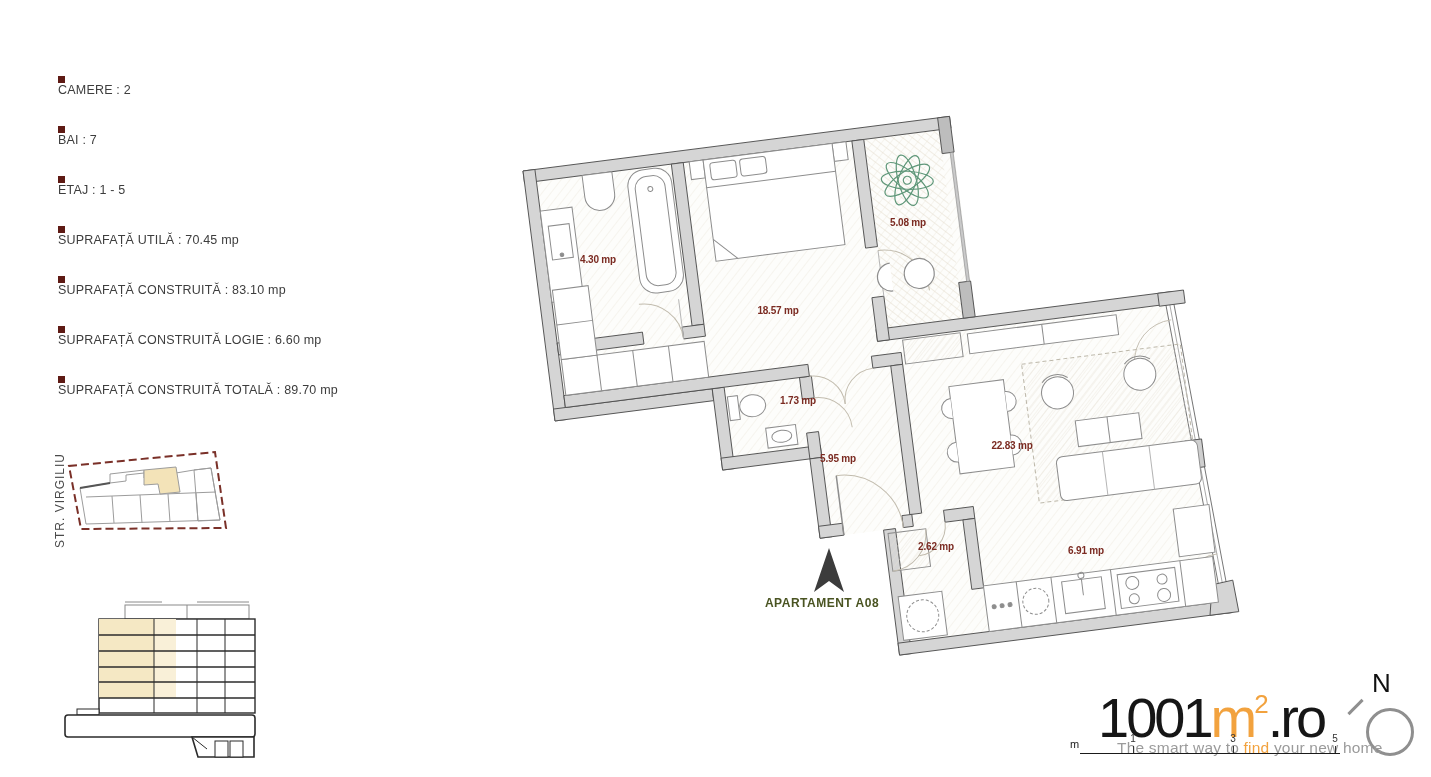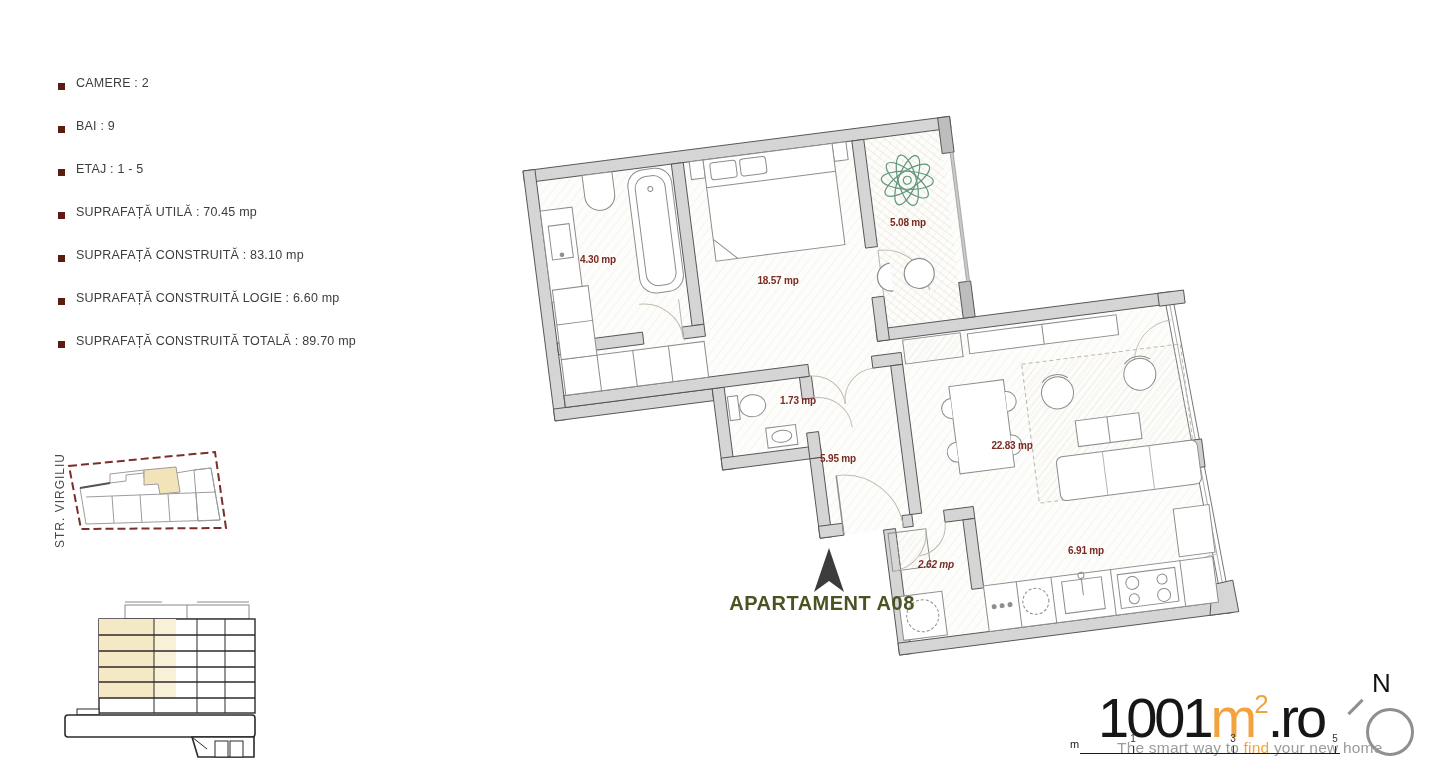--- a/index.html
+++ b/index.html
@@ -8,7 +8,7 @@
 
   
   .specs{position:absolute;left:58px;top:76px;display:flex;flex-direction:column;gap:29px;}
-  .spec-item{display:flex;align-items:flex-end;gap:11px;}
+  .spec-item{display:flex;align-items:flex-start;flex-direction:column;}
   .spec-bullet{width:7px;height:7px;background:#5E1A14;flex:0 0 auto;}
   .spec-text{font-size:12.5px;color:#3d3d3d;letter-spacing:.2px;white-space:nowrap;}
 

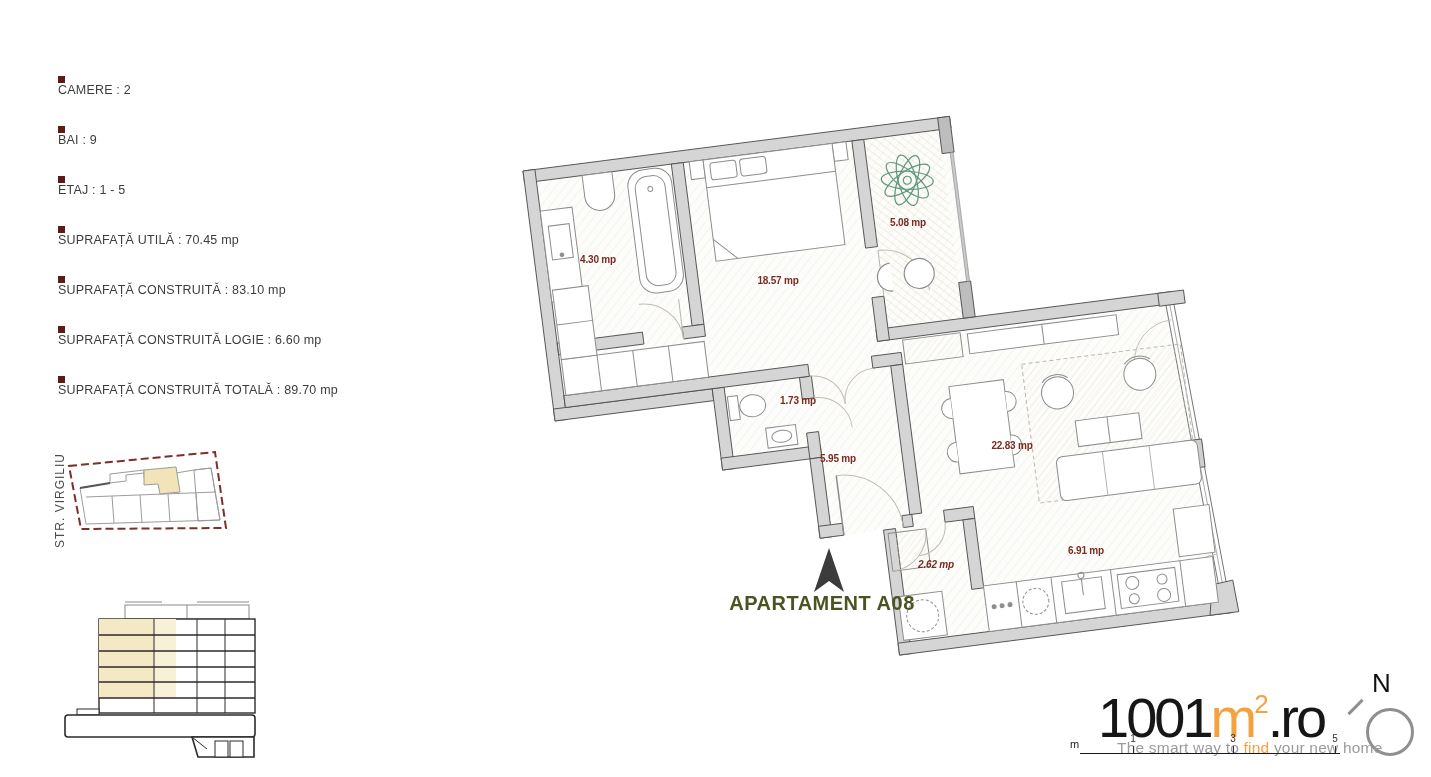--- a/index.html
+++ b/index.html
@@ -59,7 +59,7 @@
   </div>
   <div class="spec-item">
     <span class="spec-bullet"></span>
-    <span class="spec-text">BAI : 9</span>
+    <span class="spec-text">BAI : 7</span>
   </div>
   <div class="spec-item">
     <span class="spec-bullet"></span>

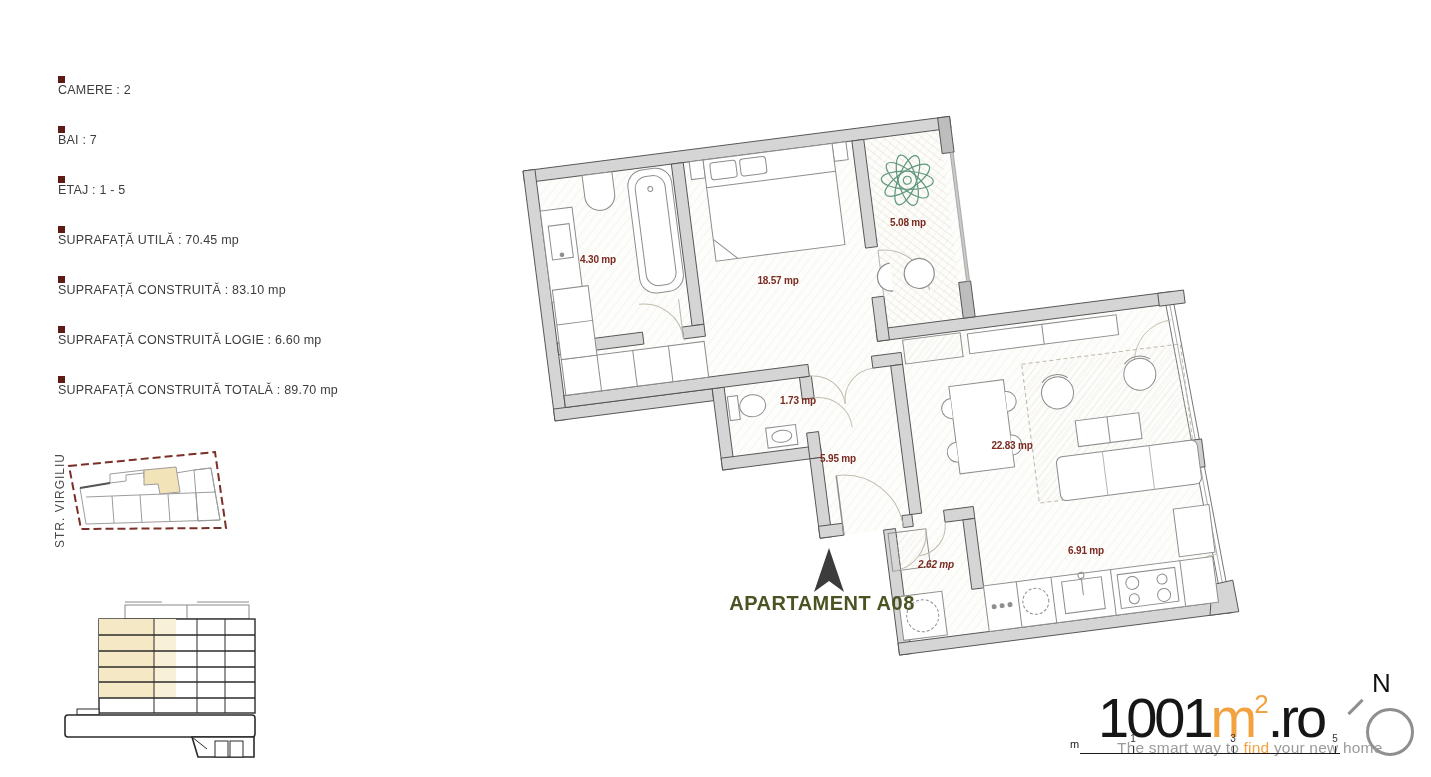--- a/index.html
+++ b/index.html
@@ -307,7 +307,7 @@
 </svg>
 
 <div class="area-label" style="left:598px;top:247px;margin-top:12px;">4.30 mp</div>
-<div class="area-label" style="left:778px;top:280px;">18.57 mp</div>
+<div class="area-label" style="left:778px;top:310px;">18.57 mp</div>
 <div class="area-label" style="left:908px;top:222px;">5.08 mp</div>
 <div class="area-label" style="left:762px;top:400px;margin-left:36px;">1.73 mp</div>
 <div class="area-label" style="left:838px;top:458px;text-align:center;">5.95 mp</div>

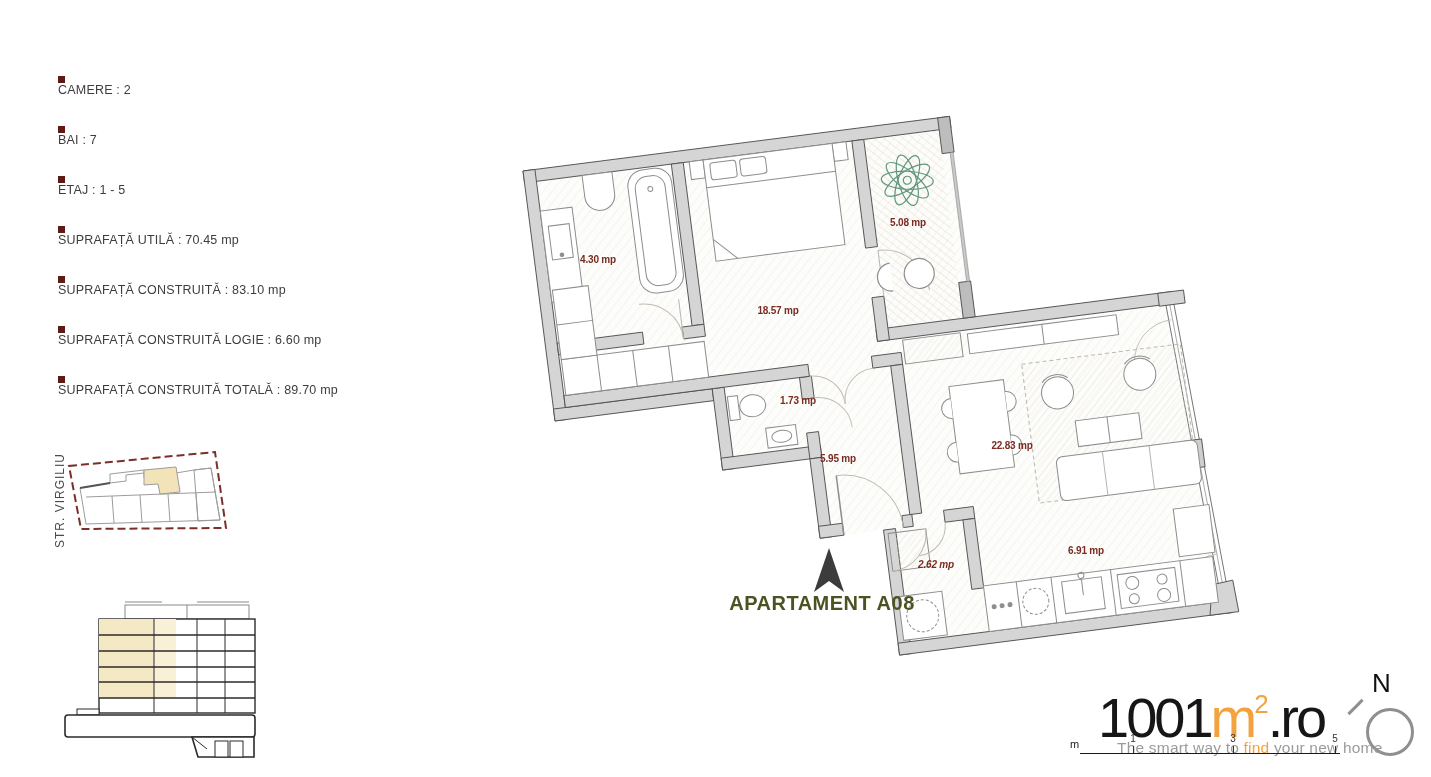--- a/index.html
+++ b/index.html
@@ -312,7 +312,7 @@
 <div class="area-label" style="left:762px;top:400px;margin-left:36px;">1.73 mp</div>
 <div class="area-label" style="left:838px;top:458px;text-align:center;">5.95 mp</div>
 <div class="area-label" style="left:1012px;top:429px;margin-top:16px;">22.83 mp</div>
-<div class="area-label" style="left:936px;top:564px;font-style:italic;">2.62 mp</div>
+<div class="area-label" style="left:936px;top:546px;">2.62 mp</div>
 <div class="area-label" style="left:1086px;top:550px;text-align:right;">6.91 mp</div>
 
 <div class="apt-title">APARTAMENT A08</div>

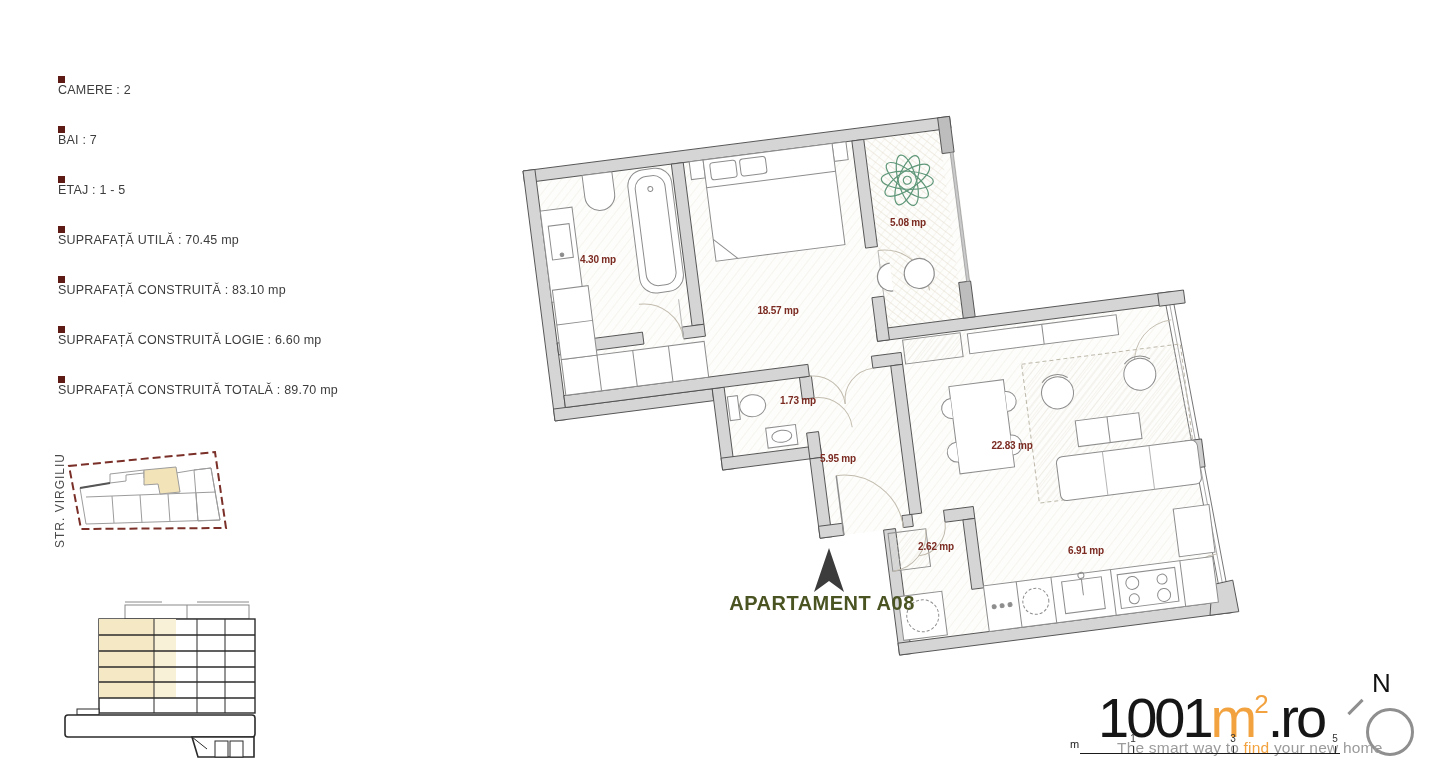--- a/index.html
+++ b/index.html
@@ -21,7 +21,7 @@
   .area-label{position:absolute;transform:translate(-50%,-50%);
       font-size:10px;font-weight:600;color:#7B2B22;letter-spacing:-.2px;white-space:nowrap;}
   .apt-title{position:absolute;left:822px;top:603px;transform:translate(-50%,-50%);
-      font-size:20px;font-weight:700;color:#4A5422;letter-spacing:.5px;white-space:nowrap;}
+      font-size:12px;font-weight:700;color:#4A5422;letter-spacing:.5px;white-space:nowrap;}
 
   
   .logo{position:absolute;left:1098px;top:672px;height:64px;line-height:64px;

